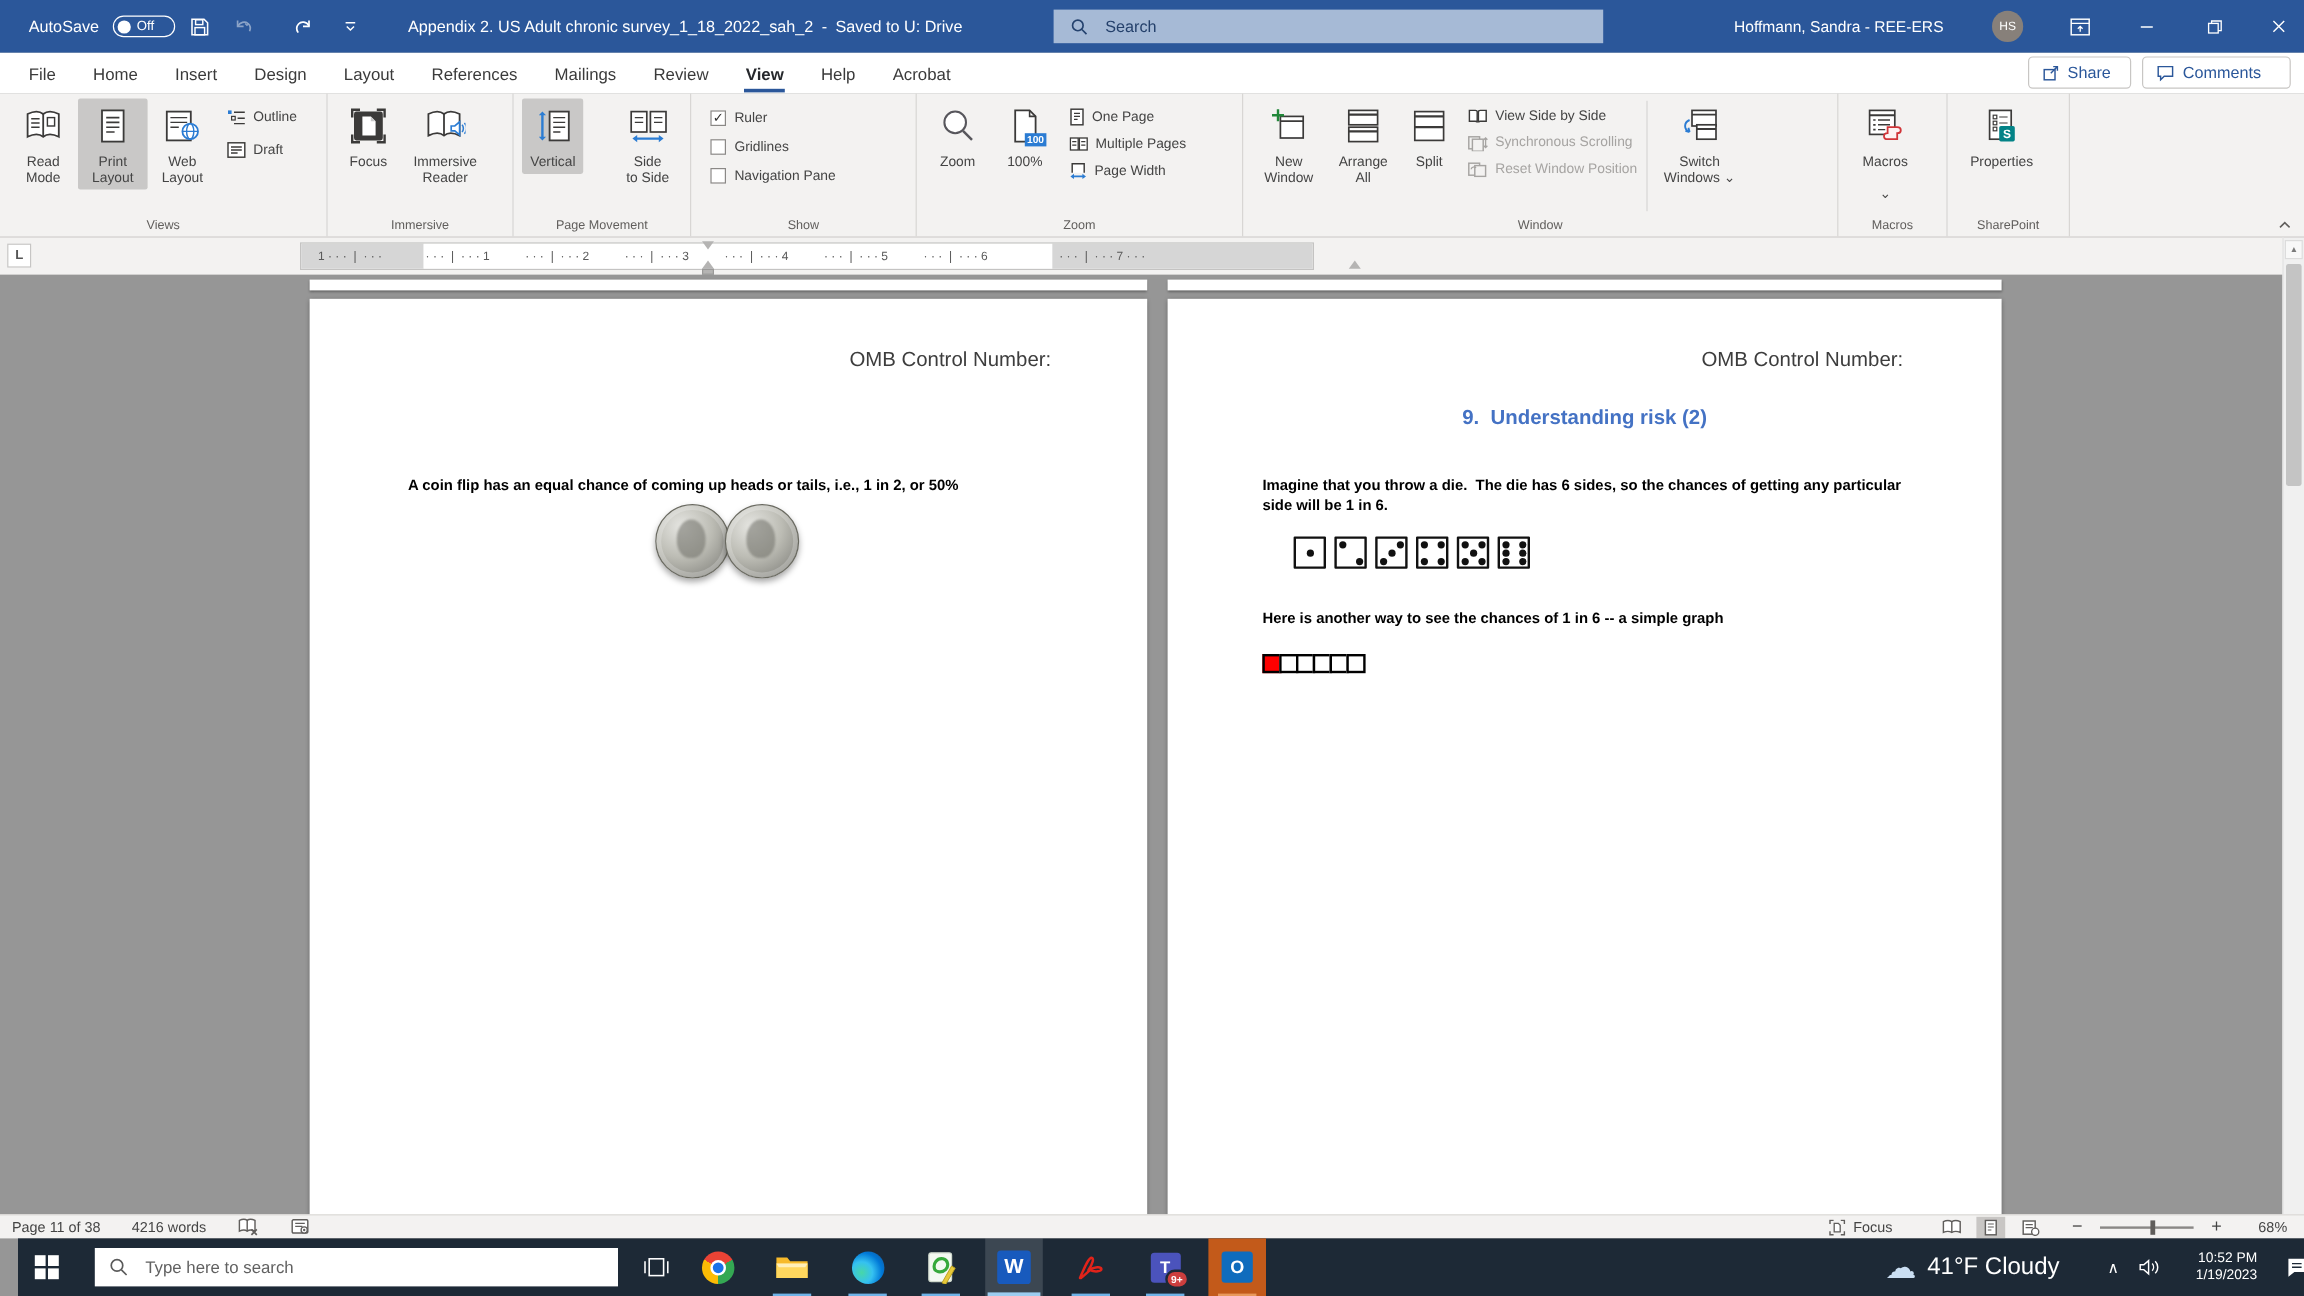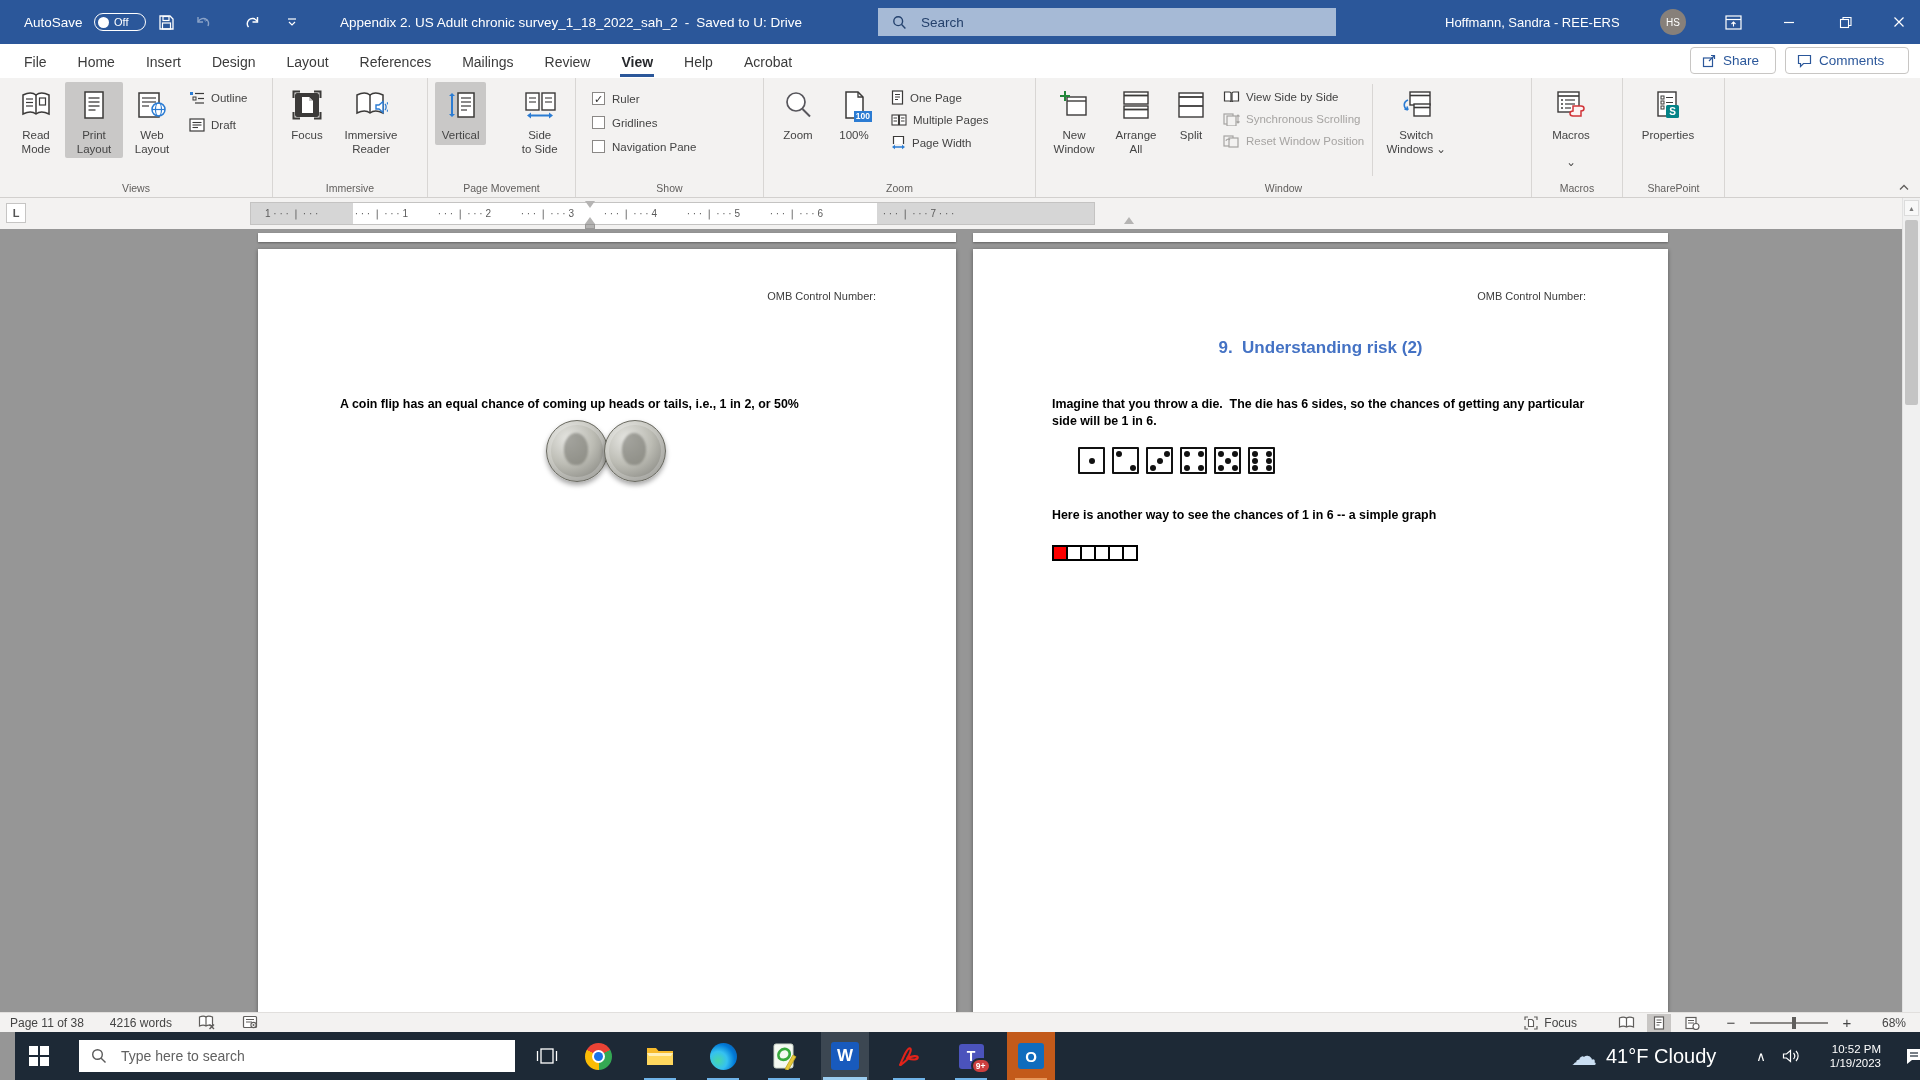--- a/index.html
+++ b/index.html
@@ -76,7 +76,7 @@
   .docarea{position:absolute;top:229px;left:0;width:1903px;height:783px;background:#969696;overflow:hidden;}
   .prevpage{position:absolute;top:4px;height:9px;background:#fff;box-shadow:0 1px 2px rgba(0,0,0,.35);}
   .page{position:absolute;top:20px;height:790px;background:#fff;box-shadow:0 1px 4px rgba(0,0,0,.4);}
-  .omb{position:absolute;top:41px;font-size:11px;color:#3d3d3d;}
+  .omb{position:absolute;top:41px;font-size:17px;color:#3d3d3d;}
   .dheading{position:absolute;top:89px;left:0;right:0;text-align:center;font-size:17px;font-weight:700;
     color:#4472c4;white-space:pre-wrap;}
   .dbody{position:absolute;font-size:12.4px;font-weight:700;color:#000;white-space:pre-wrap;line-height:17px;}

